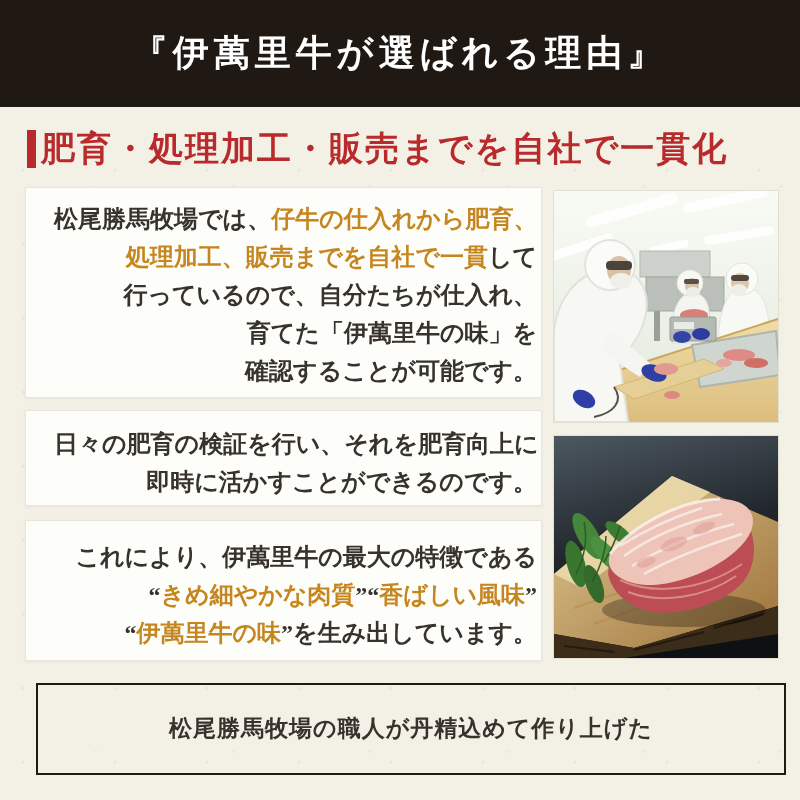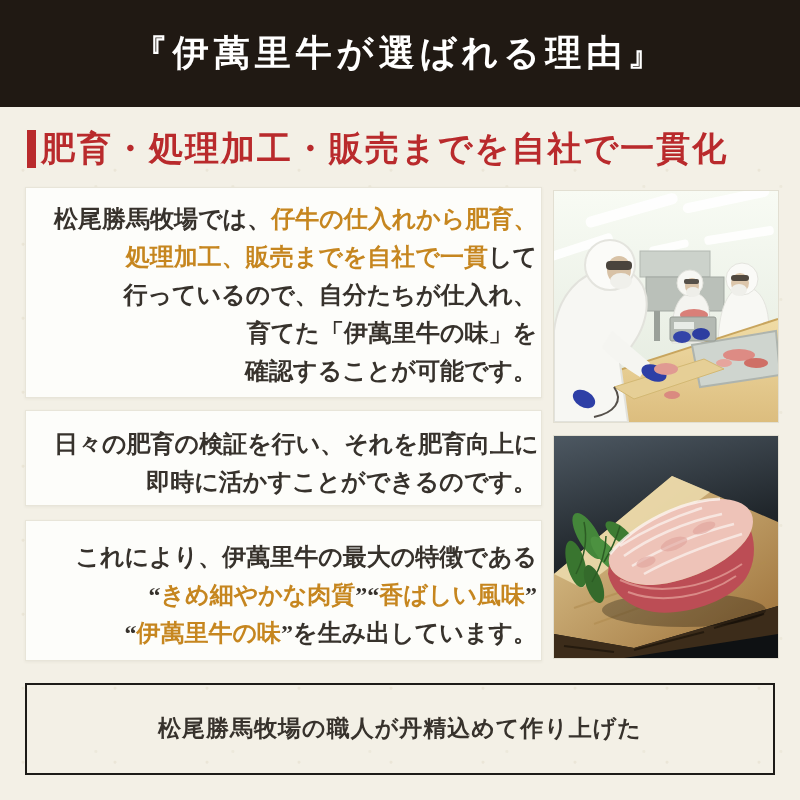--- a/index.html
+++ b/index.html
@@ -64,7 +64,7 @@
   .photo svg { display:block; }
 
   .footer-box {
-    position:absolute; top:683px; left:25px; width:750px; height:92px;
+    position:absolute; top:683px; left:36px; width:750px; height:92px;
     border:2px solid var(--c-footer_border, #1d1b18);
     display:flex; flex-direction:column; align-items:center; justify-content:center;
   }

